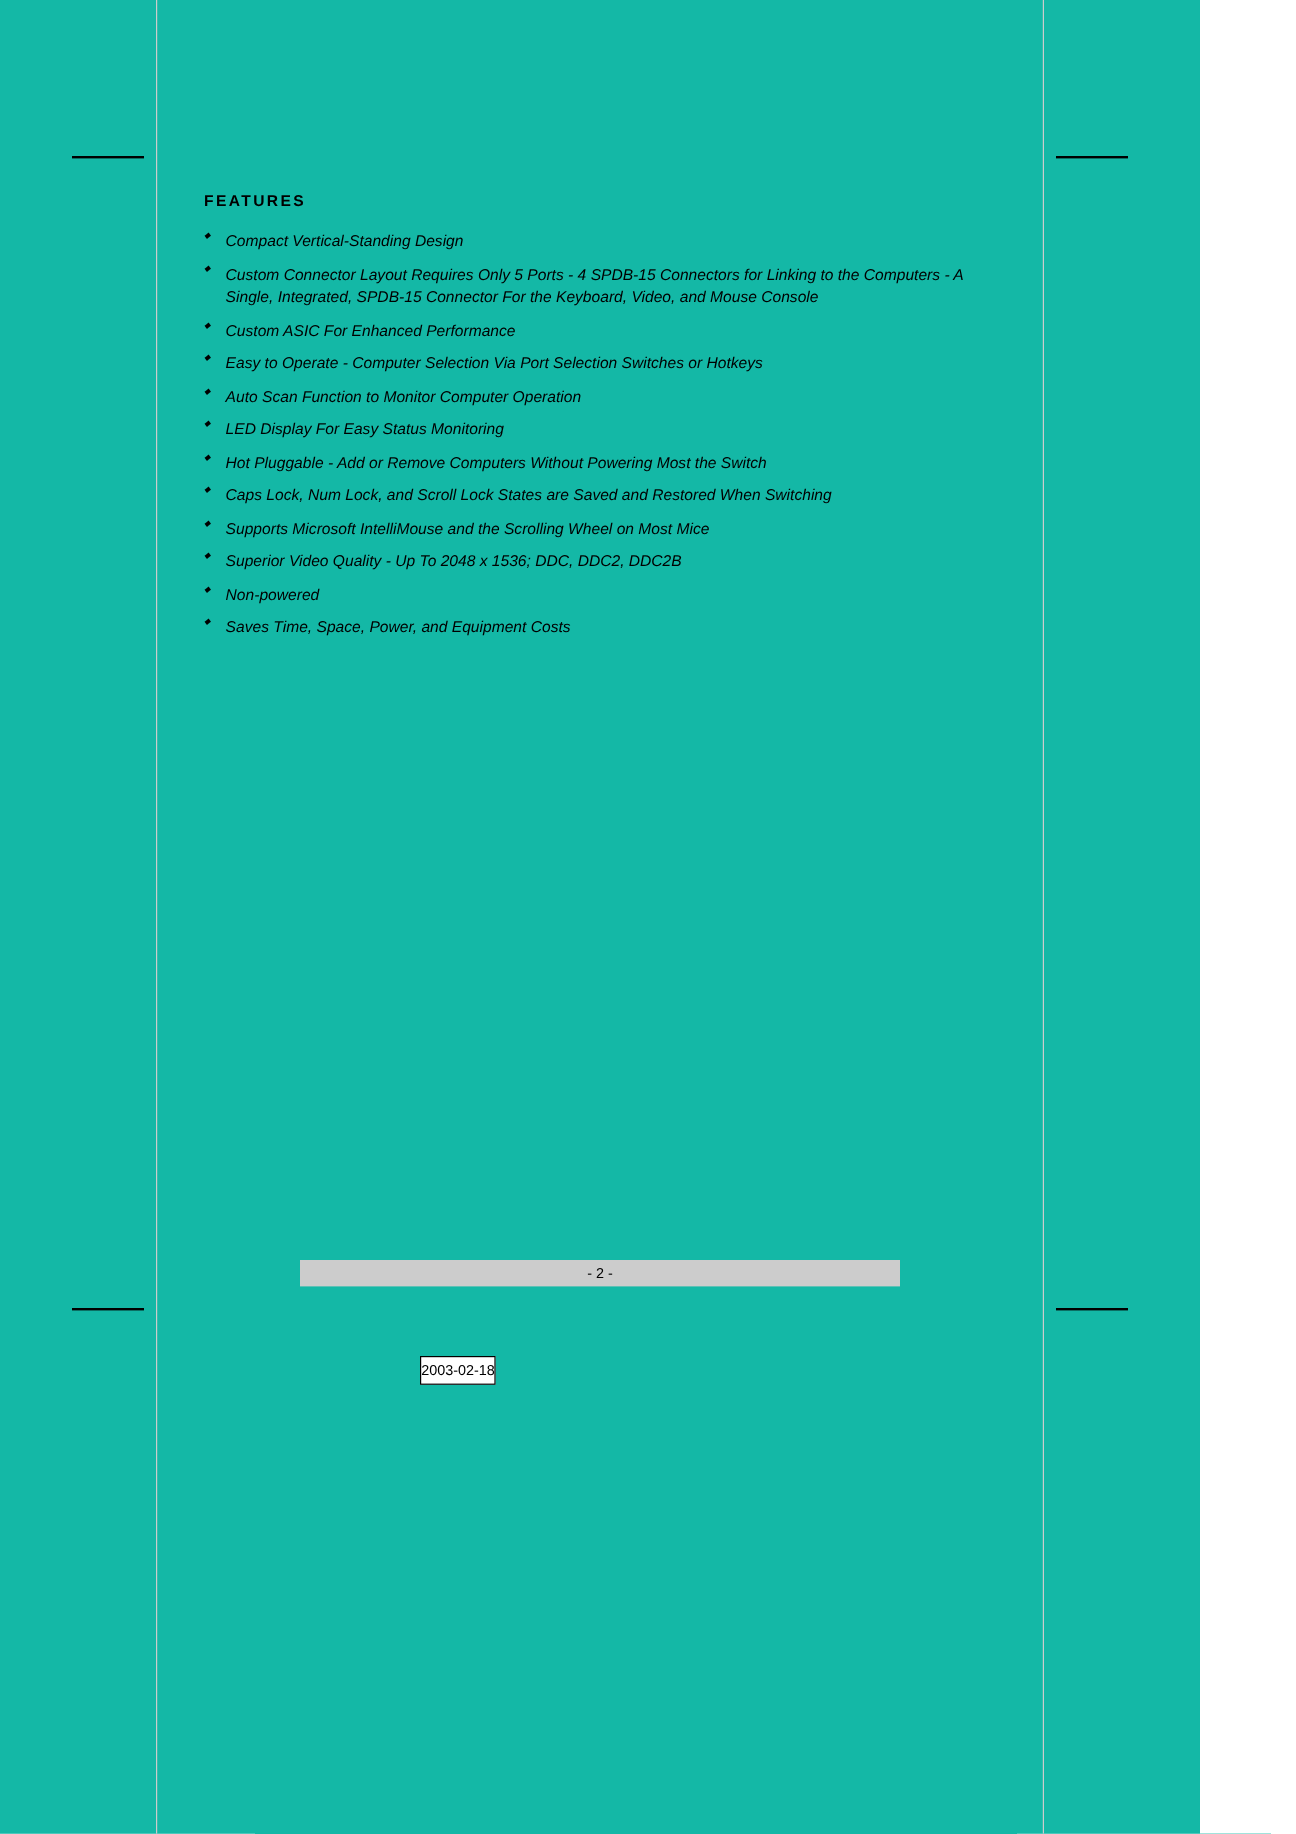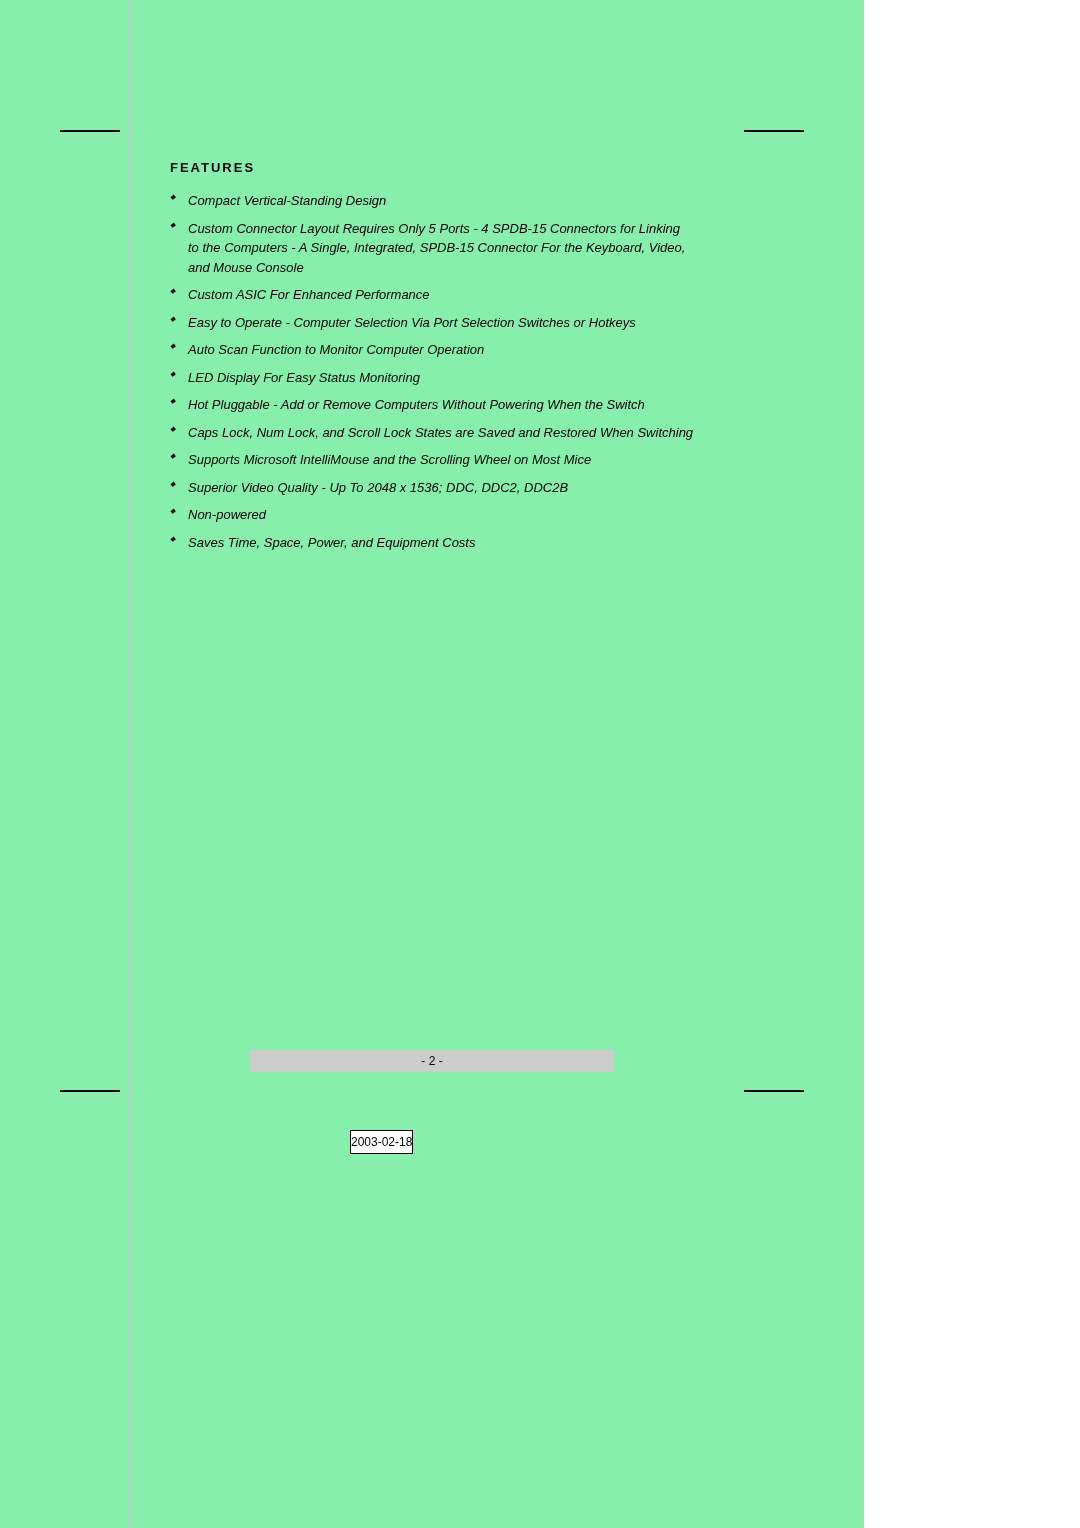--- a/index.html
+++ b/index.html
@@ -19,10 +19,10 @@
     }
 
     .page-wrapper {
-      width: 864px;
+      width: 1000px;
       min-height: 1528px;
       position: relative;
-      background: #86efac;
+      background: #14b8a6;
     }
 
     

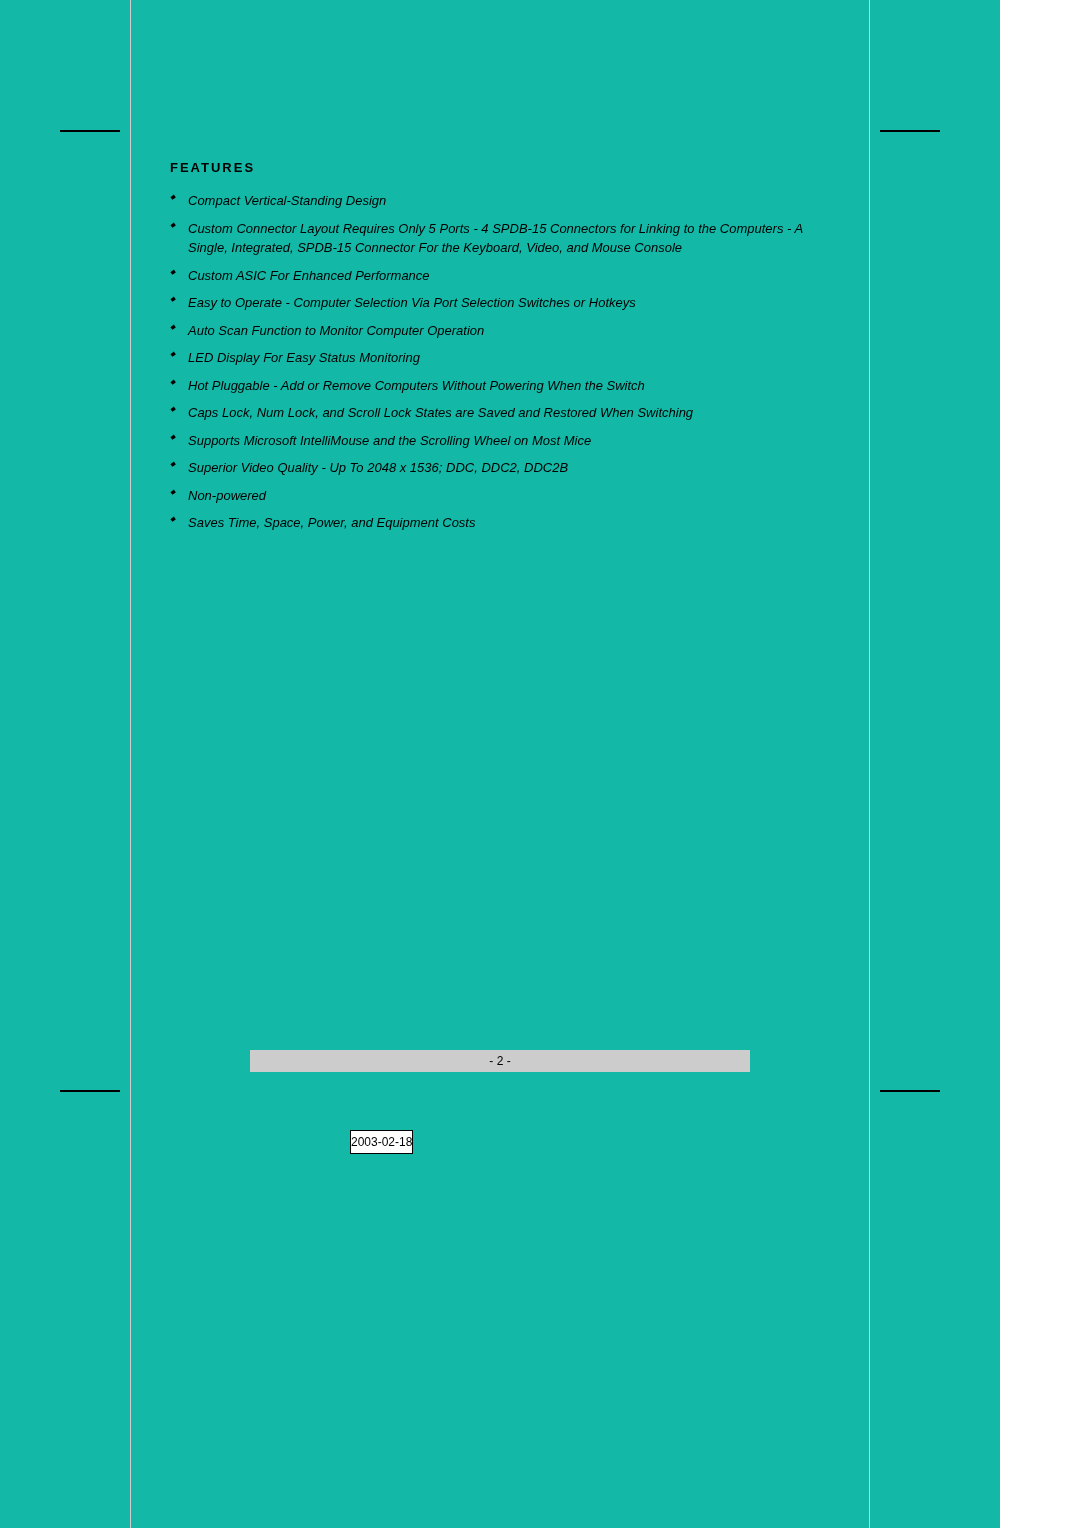--- a/index.html
+++ b/index.html
@@ -177,7 +177,7 @@
         <li>Easy to Operate - Computer Selection Via Port Selection Switches or Hotkeys</li>
         <li>Auto Scan Function to Monitor Computer Operation</li>
         <li>LED Display For Easy Status Monitoring</li>
-        <li>Hot Pluggable - Add or Remove Computers Without Powering When the Switch</li>
+        <li>Hot Pluggable - Add or Remove Computers Without Powering Most the Switch</li>
         <li>Caps Lock, Num Lock, and Scroll Lock States are Saved and Restored When Switching</li>
         <li>Supports Microsoft IntelliMouse and the Scrolling Wheel on Most Mice</li>
         <li>Superior Video Quality - Up To 2048 x 1536; DDC, DDC2, DDC2B</li>

